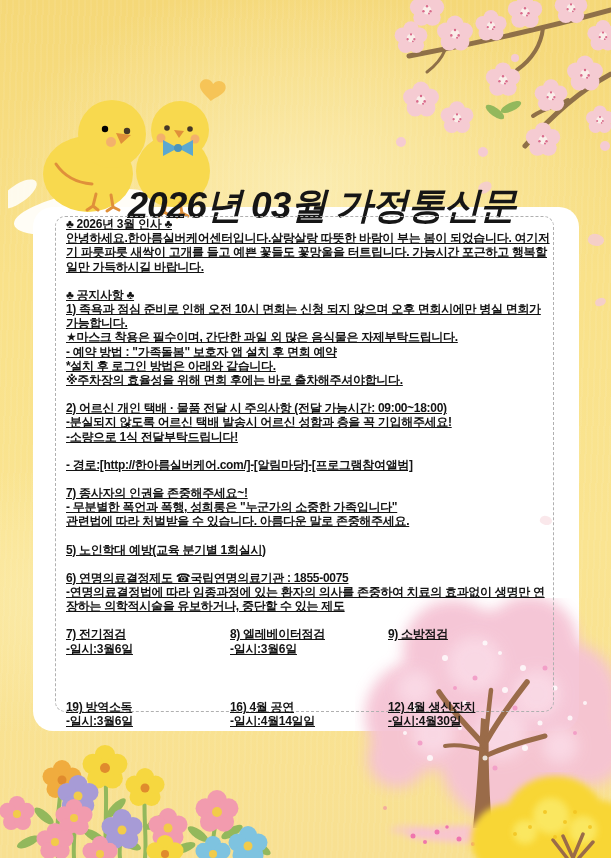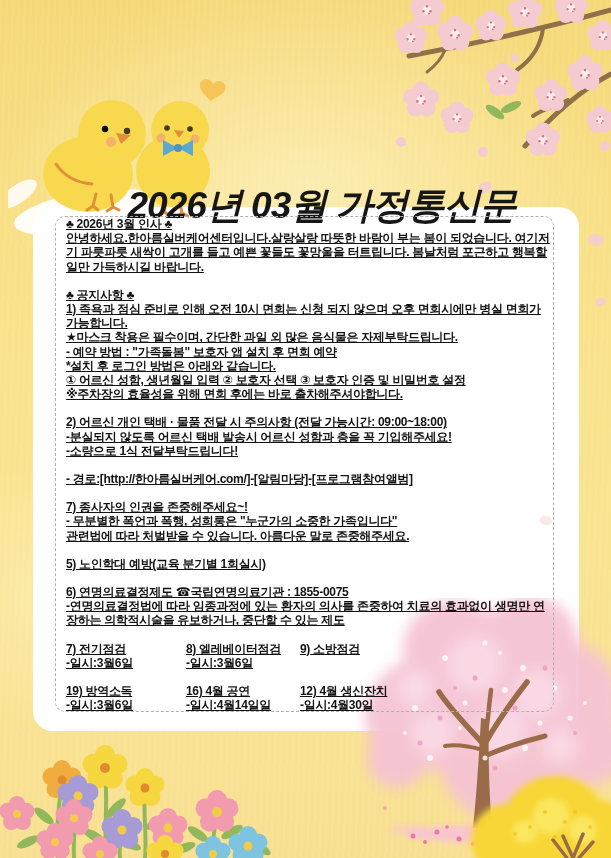--- a/index.html
+++ b/index.html
@@ -272,7 +272,7 @@
 
   <div class="content">
     <div class="line">♣ 2026년 3월 인사 ♣</div>
-    <div class="para">안녕하세요.한아름실버케어센터입니다.살랑살랑 따뜻한 바람이 부는 봄이 되었습니다. 여기저기 파릇파릇 새싹이 고개를 들고 예쁜 꽃들도 꽃망울을 터트립니다. 봄날처럼 포근하고 행복할 일만 가득하시길 바랍니다.</div>
+    <div class="para">안녕하세요.한아름실버케어센터입니다.살랑살랑 따뜻한 바람이 부는 봄이 되었습니다. 여기저기 파릇파릇 새싹이 고개를 들고 예쁜 꽃들도 꽃망울을 터트립니다. 가능시간 포근하고 행복할 일만 가득하시길 바랍니다.</div>
     <div class="gap"></div>
     <div class="line">♣ 공지사항 ♣</div>
     <div class="line">1) 족욕과 점심 준비로 인해 오전 10시 면회는 신청 되지 않으며 오후 면회시에만 병실 면회가 가능합니다.</div>

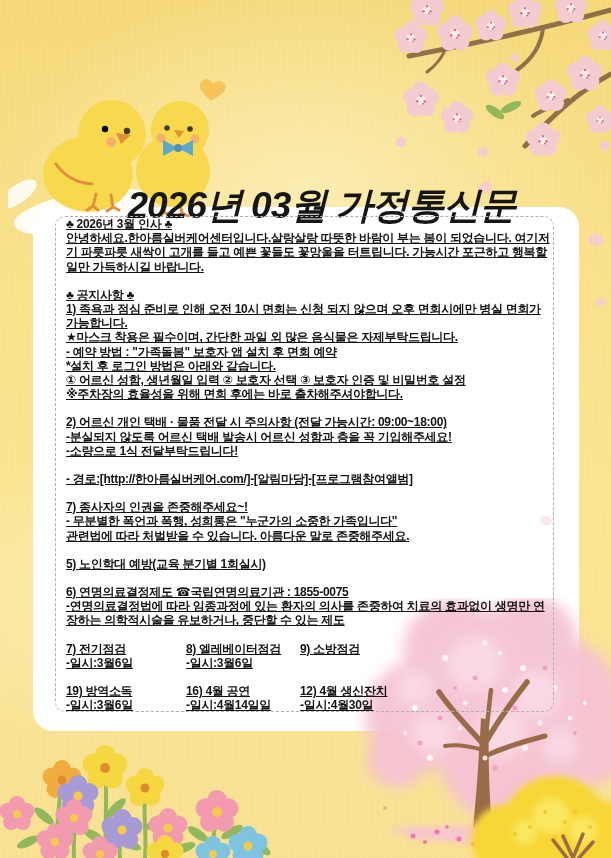--- a/index.html
+++ b/index.html
@@ -279,7 +279,6 @@
     <div class="line">★마스크 착용은 필수이며, 간단한 과일 외 많은 음식물은 자제부탁드립니다.</div>
     <div class="line">- 예약 방법 : "가족돌봄" 보호자 앱 설치 후 면회 예약</div>
     <div class="line">*설치 후 로그인 방법은 아래와 같습니다.</div>
-    <div class="line">① 어르신 성함, 생년월일 입력 ② 보호자 선택 ③ 보호자 인증 및 비밀번호 설정</div>
     <div class="line">※주차장의 효율성을 위해 면회 후에는 바로 출차해주셔야합니다.</div>
     <div class="gap"></div>
     <div class="line">2) 어르신 개인 택배 · 물품 전달 시 주의사항 (전달 가능시간: 09:00~18:00)</div>

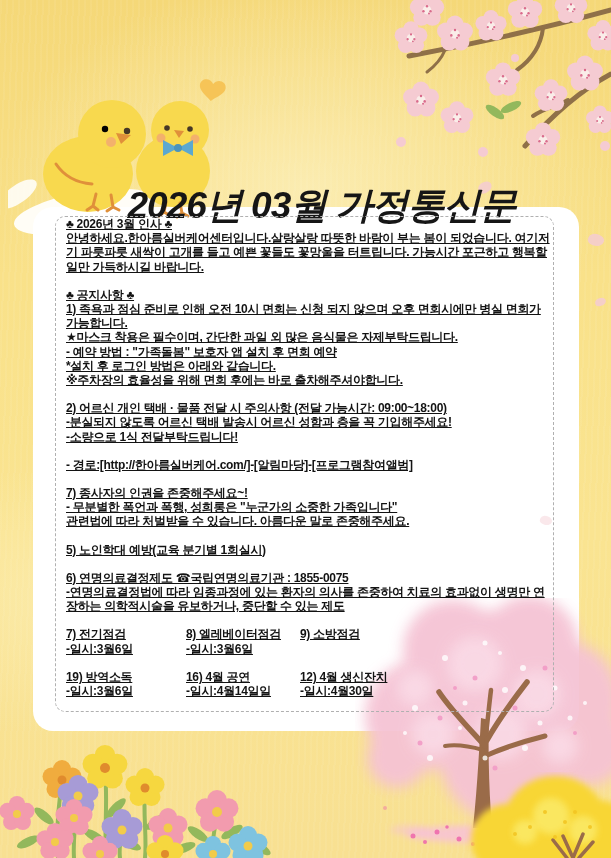--- a/index.html
+++ b/index.html
@@ -34,7 +34,7 @@
   .line,.para{margin:0;text-decoration:underline;}
   .gap{height:14px;}
   .sched{
-    display:grid; grid-template-columns:120px 114px 1fr; row-gap:14px; column-gap:0;
+    display:grid; grid-template-columns:120px 114px 1fr; row-gap:14px; column-gap:0;gap:44px;
   }
   svg{position:absolute; display:block;}
   .defs-svg{width:0;height:0;}

